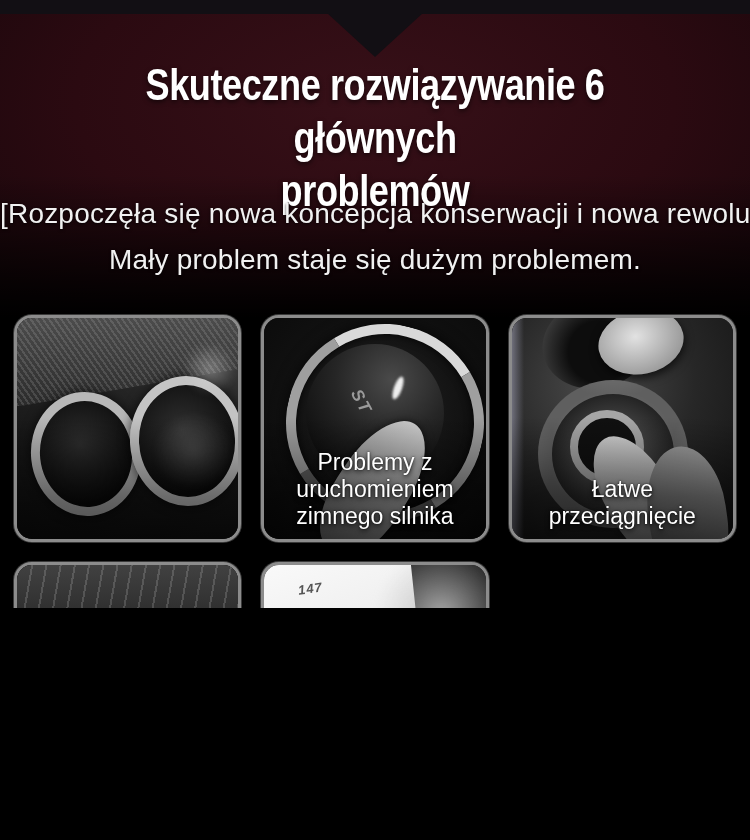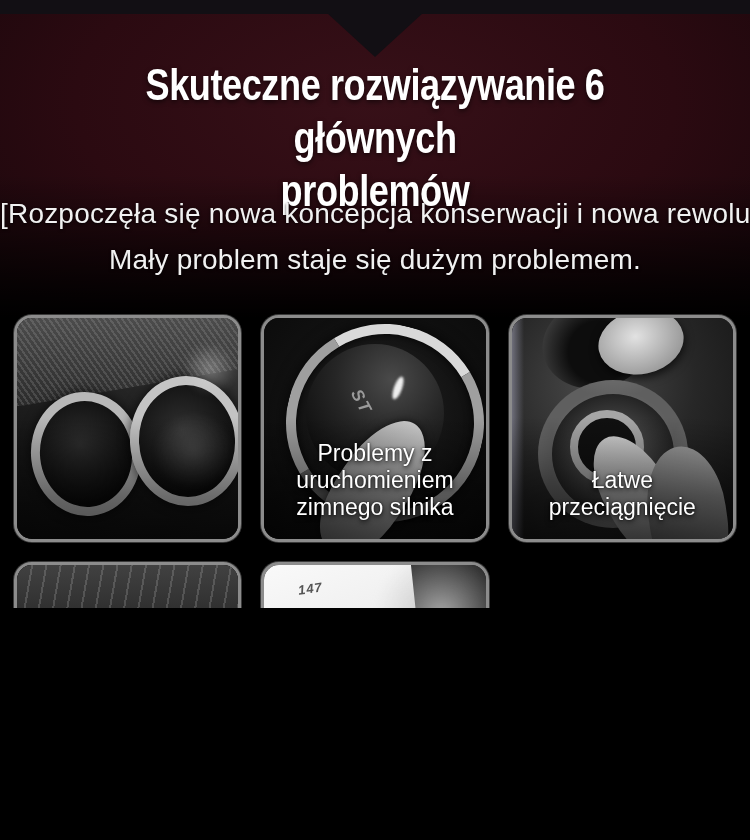--- a/index.html
+++ b/index.html
@@ -55,7 +55,7 @@
     background:linear-gradient(180deg,rgba(0,0,0,0) 0%,rgba(0,0,0,.45) 65%,rgba(0,0,0,.6) 100%);
   }
   .cap{
-    position:absolute;left:4px;right:4px;bottom:18px;z-index:3;
+    position:absolute;left:4px;right:4px;bottom:9px;z-index:3;
     text-align:center;color:#fff;font-size:23px;line-height:27px;
     white-space:pre-line;
     text-shadow:0 2px 5px rgba(0,0,0,.9),0 0 2px rgba(0,0,0,.7);

